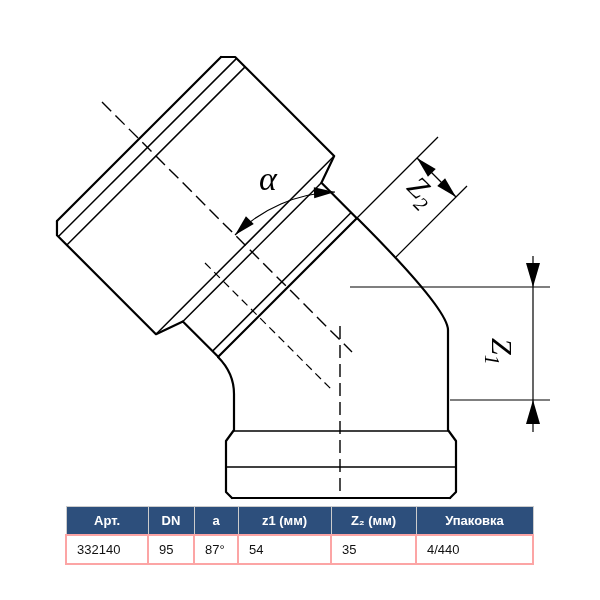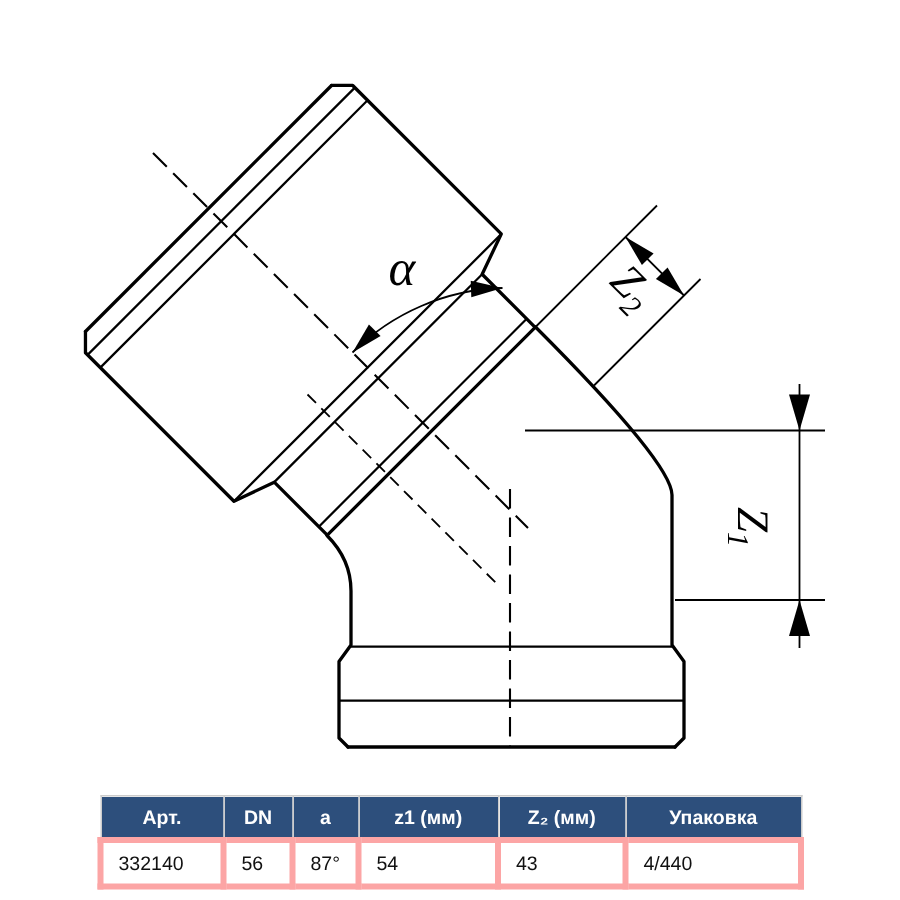--- a/index.html
+++ b/index.html
@@ -26,7 +26,6 @@
     position:absolute;left:65px;top:506px;width:467px;
     border-collapse:collapse;table-layout:fixed;
     border:1px solid #9a9a9a;
-    margin-top:24px;
   }
   .spec-table th{
     background:#2d4f7c;color:#ffffff;font-size:13px;font-weight:bold;

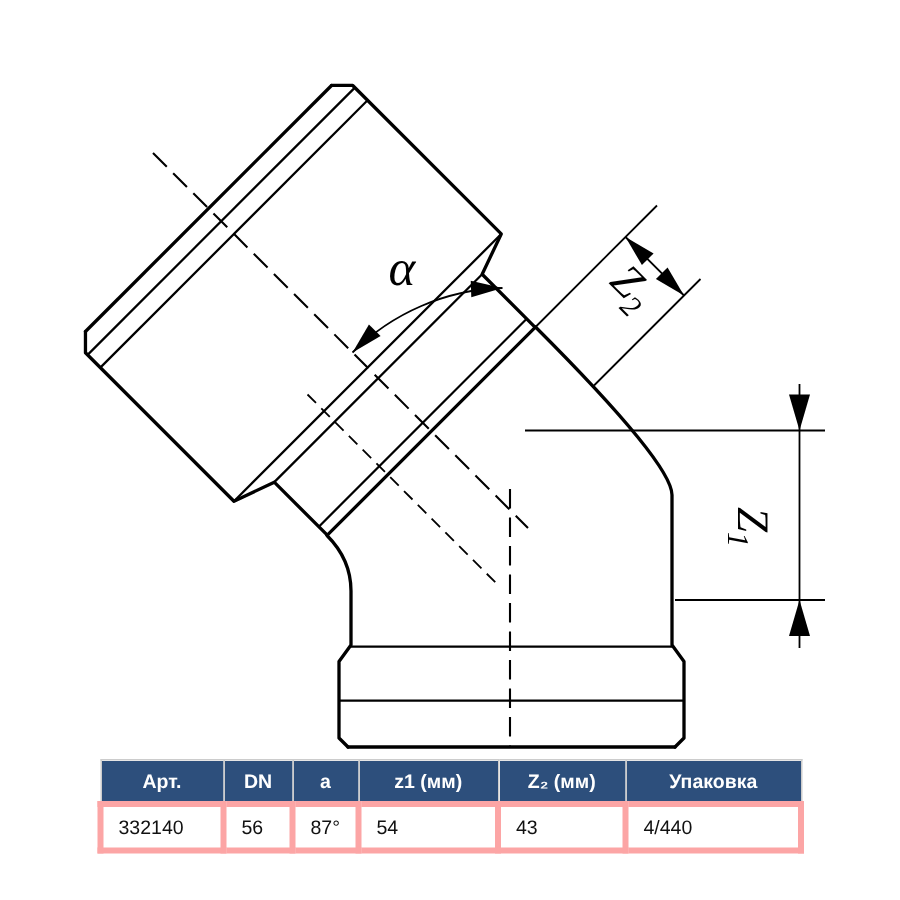--- a/index.html
+++ b/index.html
@@ -34,7 +34,7 @@
   }
   .spec-table td{
     background:#ffffff;color:#111111;font-size:13px;
-    padding:6px 10px;border:4px solid #fca5a5;text-align:left;
+    padding:6px 10px;border:2px solid #fca5a5;text-align:left;
     white-space:nowrap;overflow:hidden;
   }
 </style>

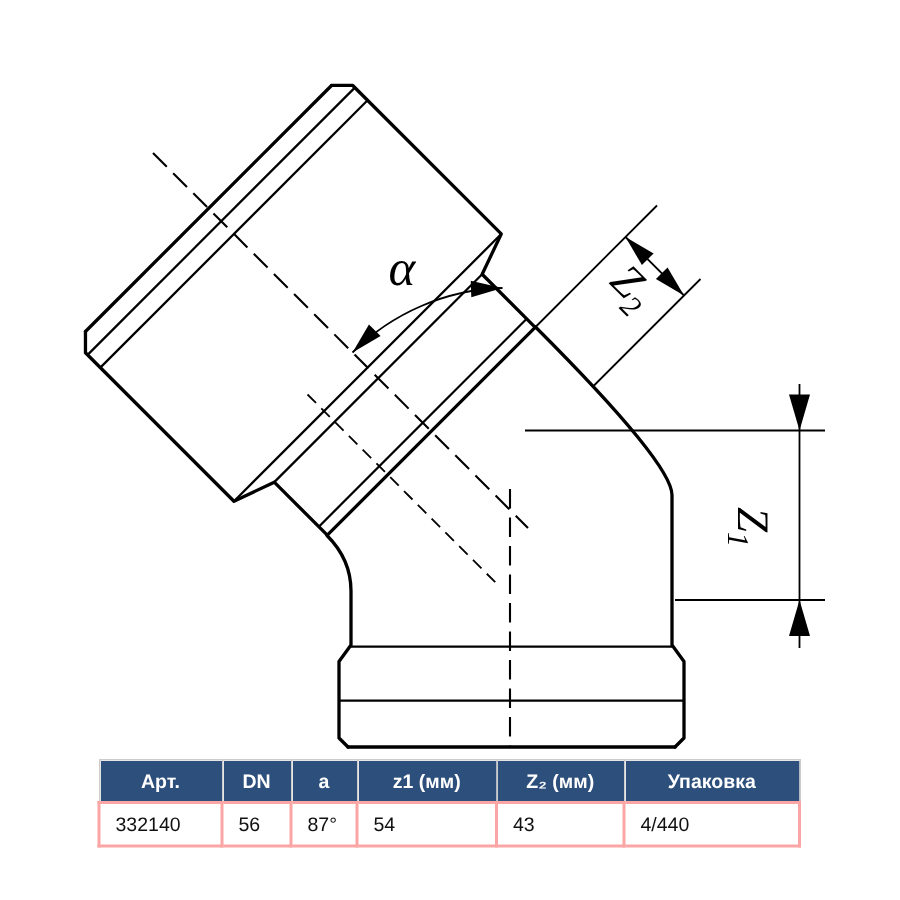--- a/index.html
+++ b/index.html
@@ -119,7 +119,7 @@
   <tbody>
     <tr>
       <td>332140</td>
-      <td>56</td>
+      <td>95</td>
       <td>87°</td>
       <td>54</td>
       <td>43</td>

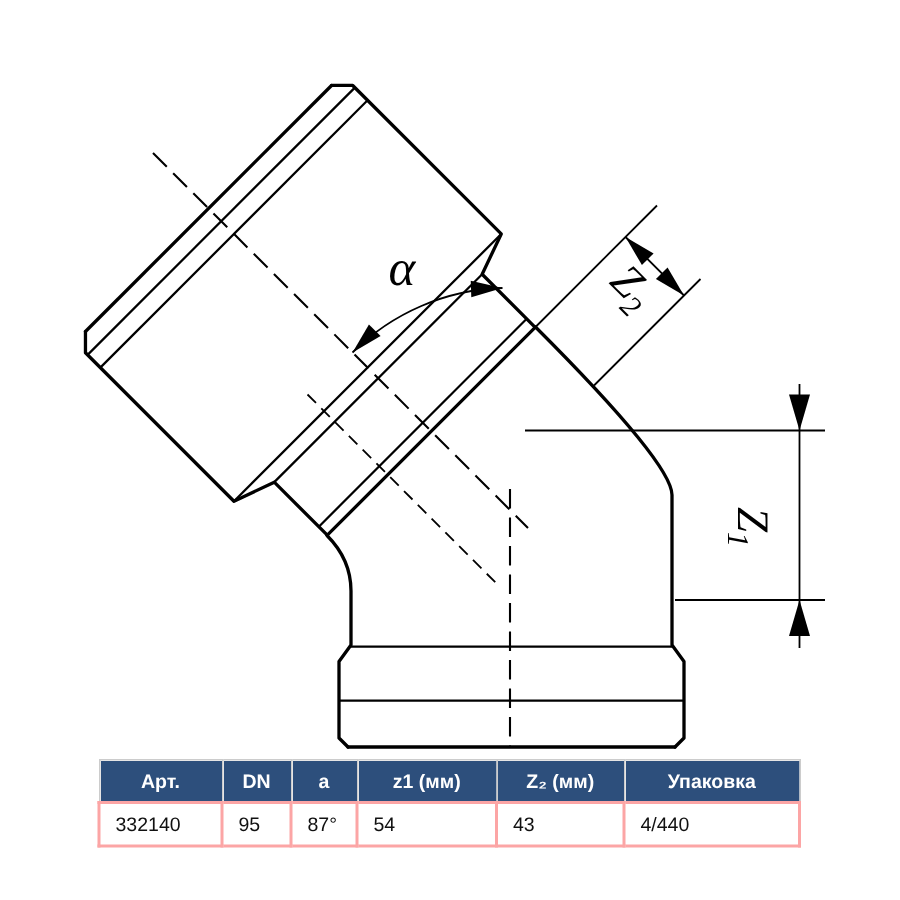--- a/index.html
+++ b/index.html
@@ -122,7 +122,7 @@
       <td>95</td>
       <td>87°</td>
       <td>54</td>
-      <td>43</td>
+      <td>35</td>
       <td>4/440</td>
     </tr>
   </tbody>

